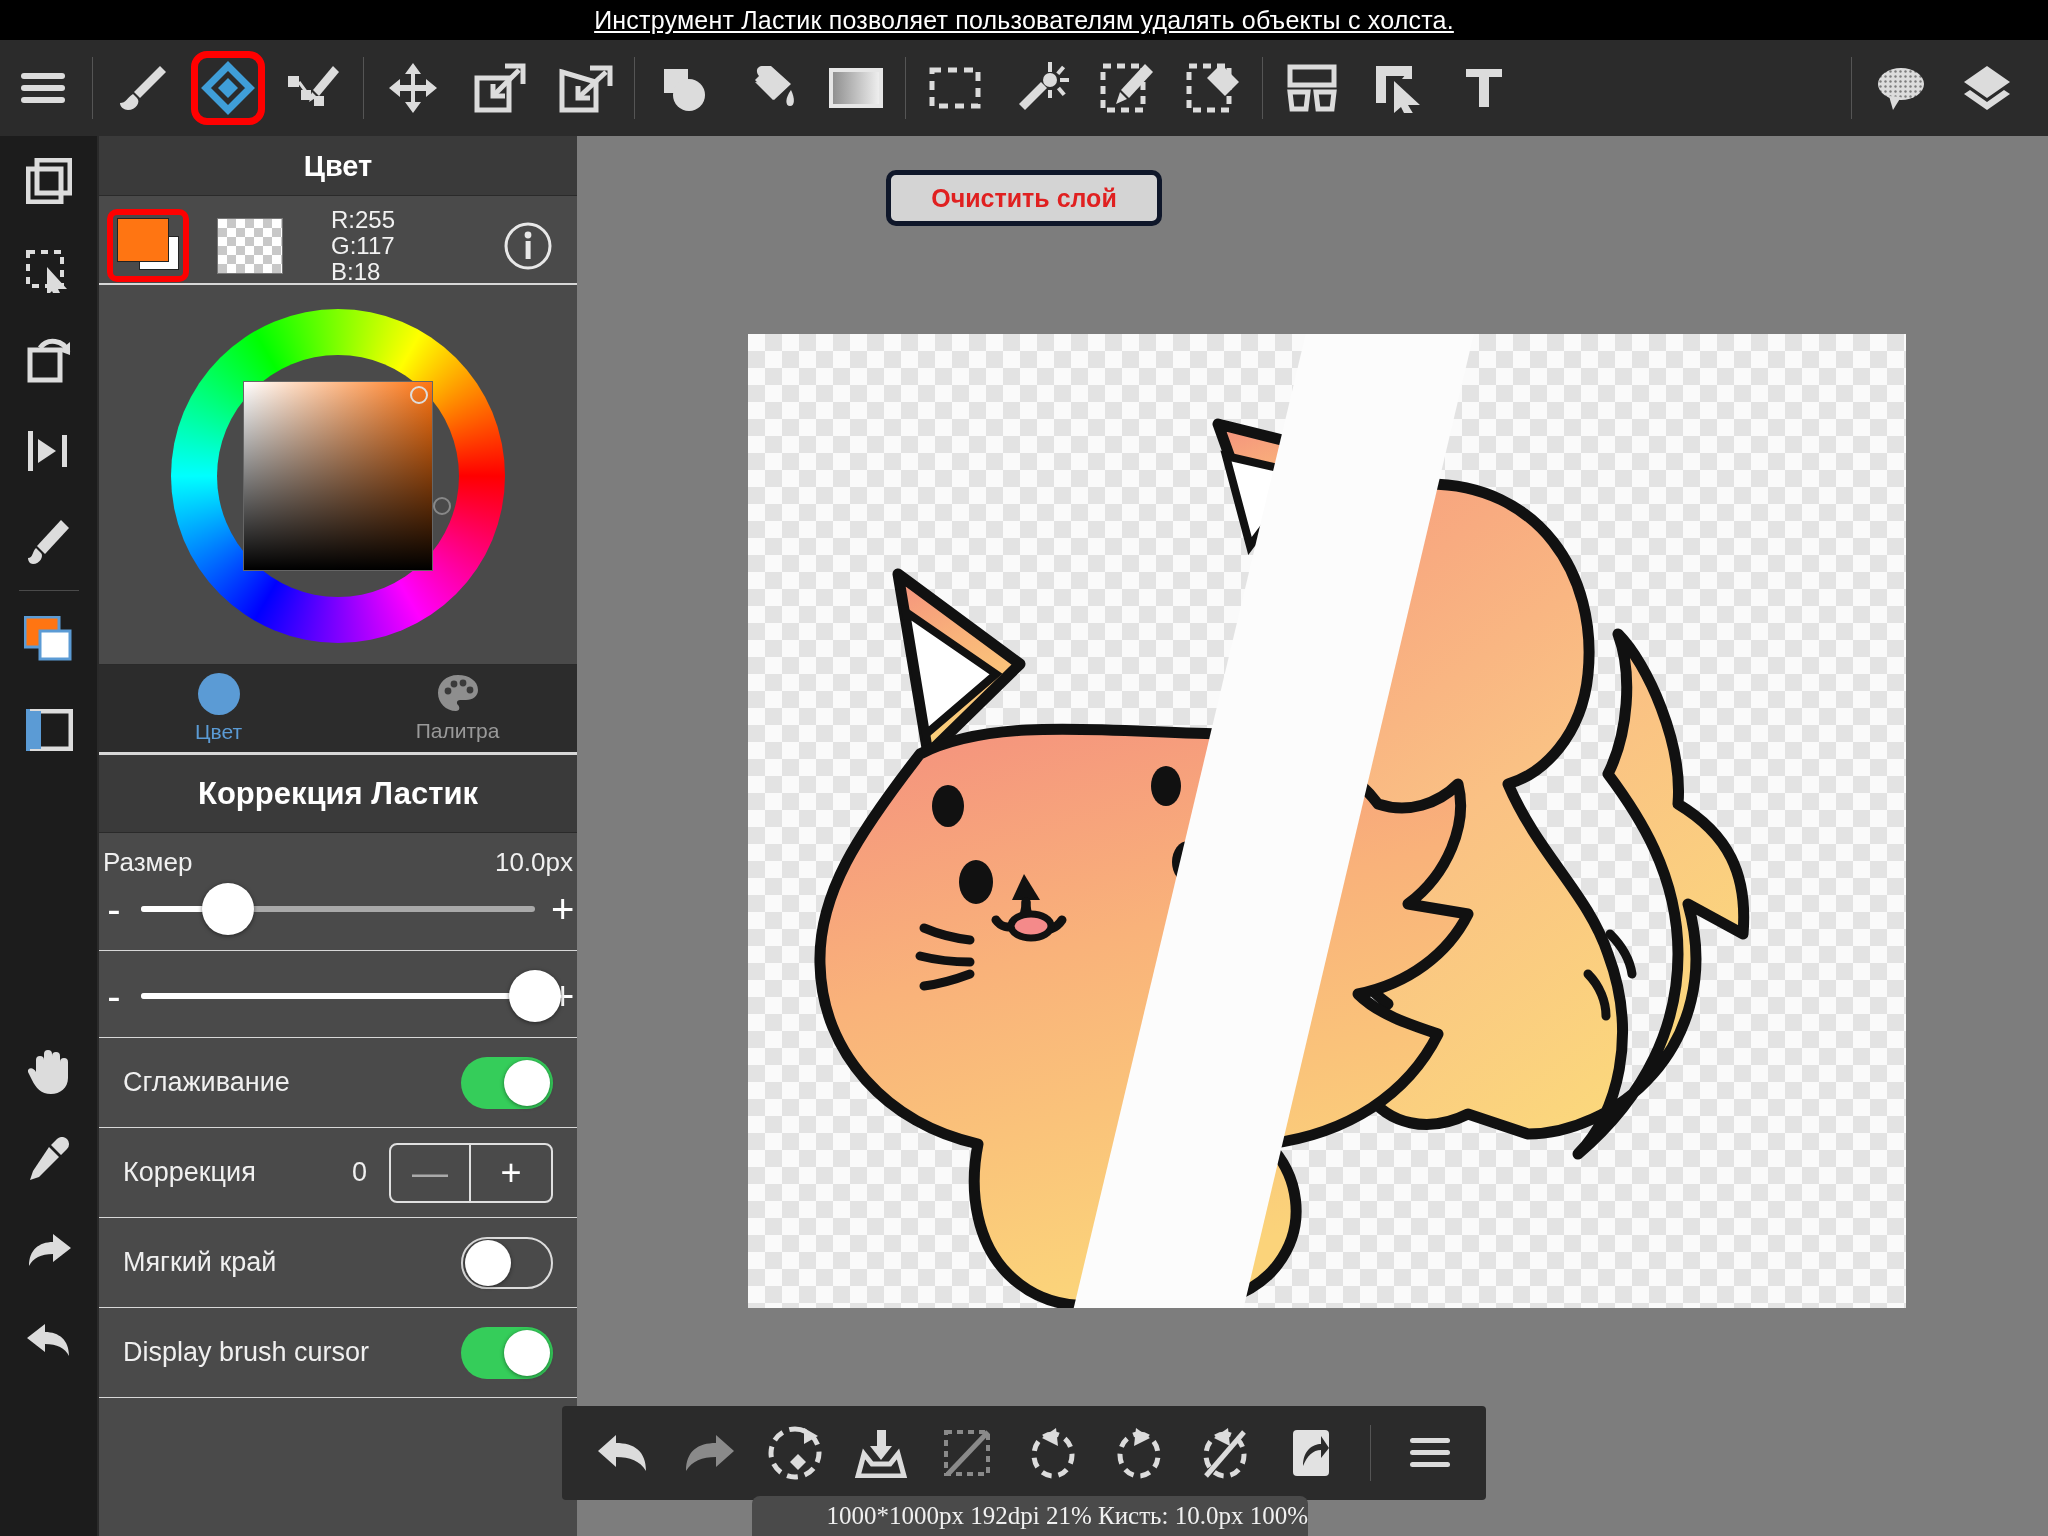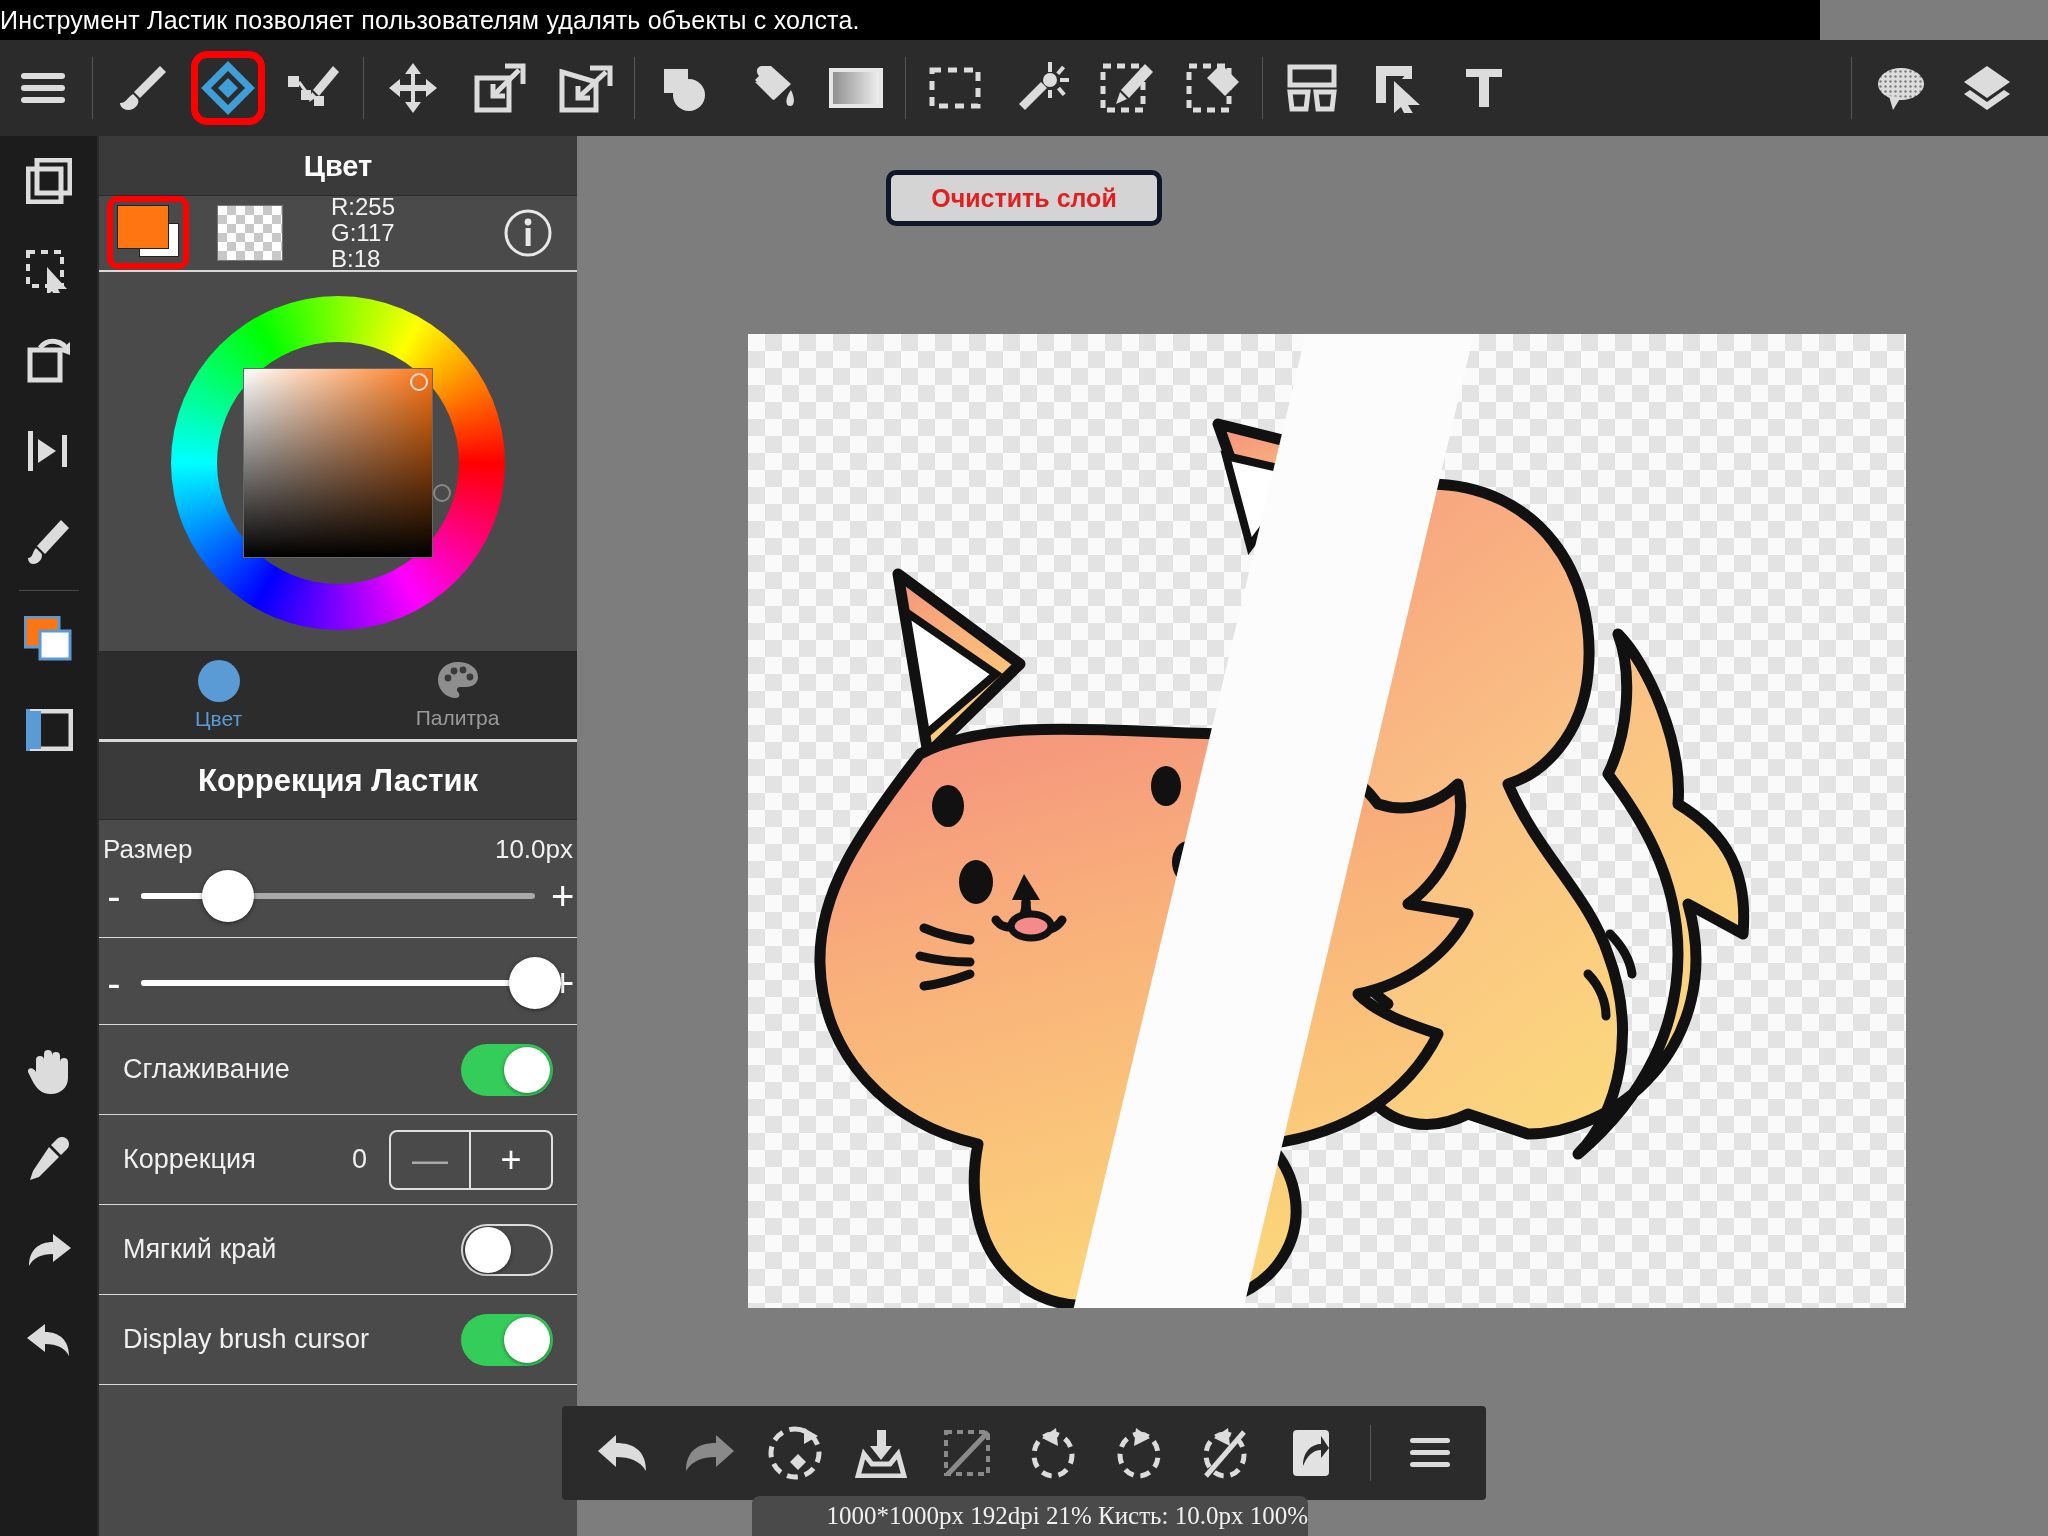--- a/index.html
+++ b/index.html
@@ -13,10 +13,11 @@
 
   
   .banner {
-    position: absolute; left: 0; top: 0; width: 1820px; height: 40px;
+    position: absolute; left: 0; top: 0; width: 2048px; height: 40px;
     background: #000; color: #fff;
-    font-size: 25px; line-height: 40px; text-align: left;
+    font-size: 25px; line-height: 40px; text-align: center;
     letter-spacing: .2px;
+    text-decoration: underline;
   }
 
   

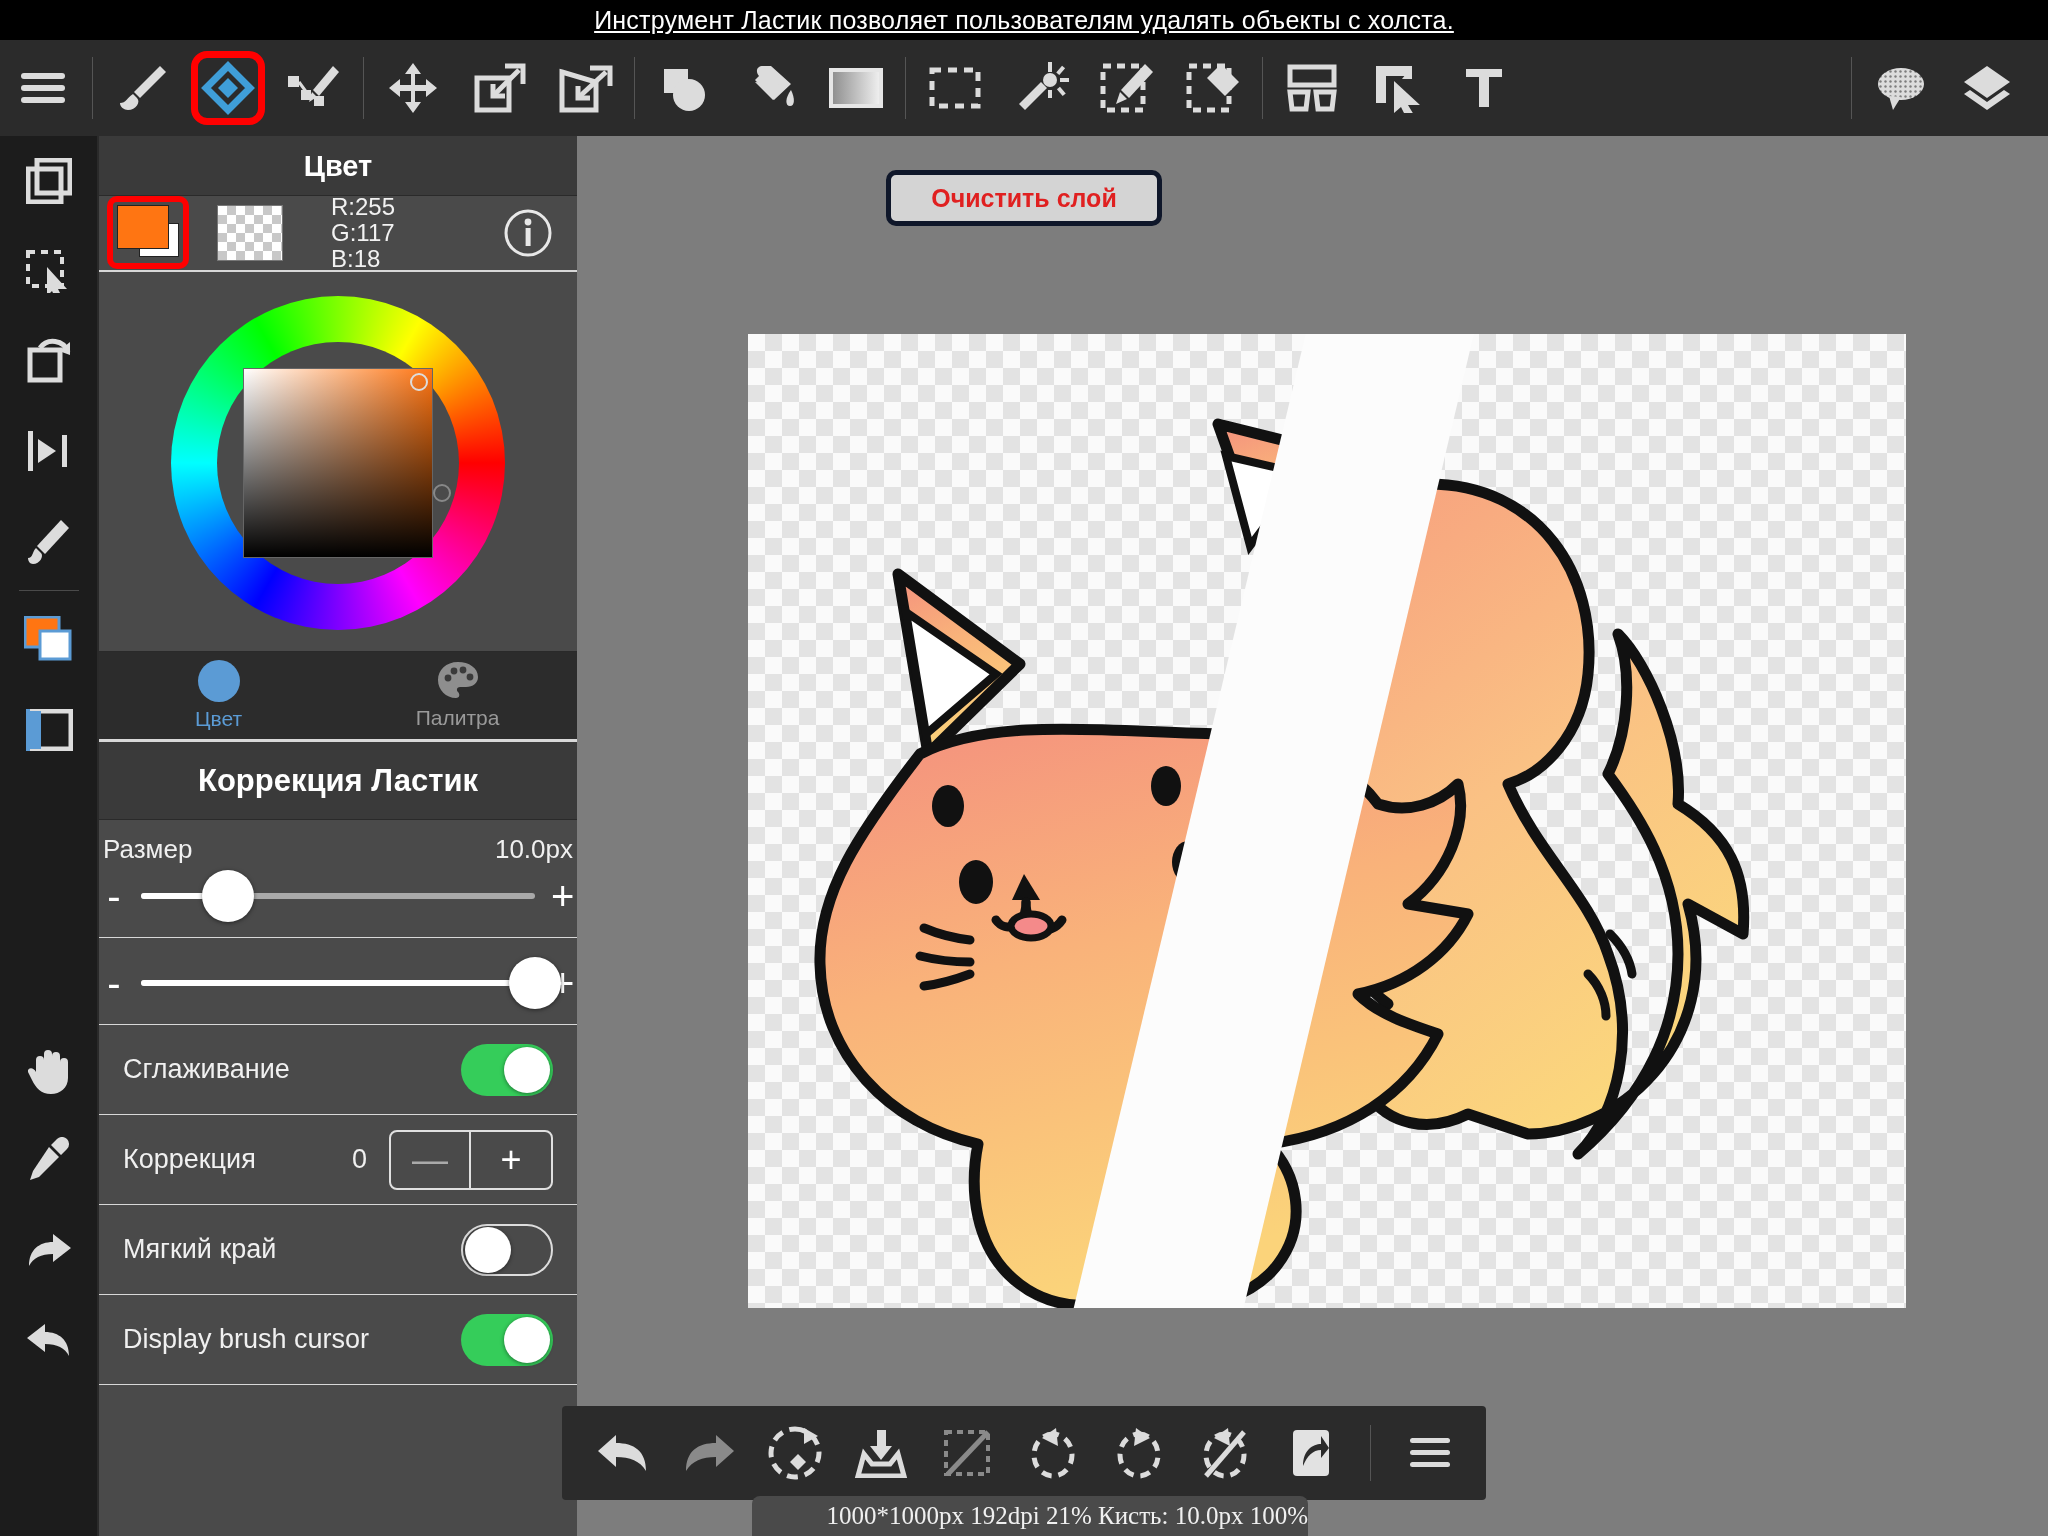--- a/index.html
+++ b/index.html
@@ -59,7 +59,7 @@
   }
   .swatch-row {
     height: 76px; display: flex; align-items: center; padding: 0 18px;
-    border-bottom: 2px solid #d8d8d8; background: #4a4a4a; position: relative;
+    border-bottom: 2px solid #d8d8d8; background: #4a4a4a; position: relative; margin-top: 13px;
   }
   .sw-main {
     position: relative; width: 66px; height: 56px; flex: none; margin-right: 10px;

